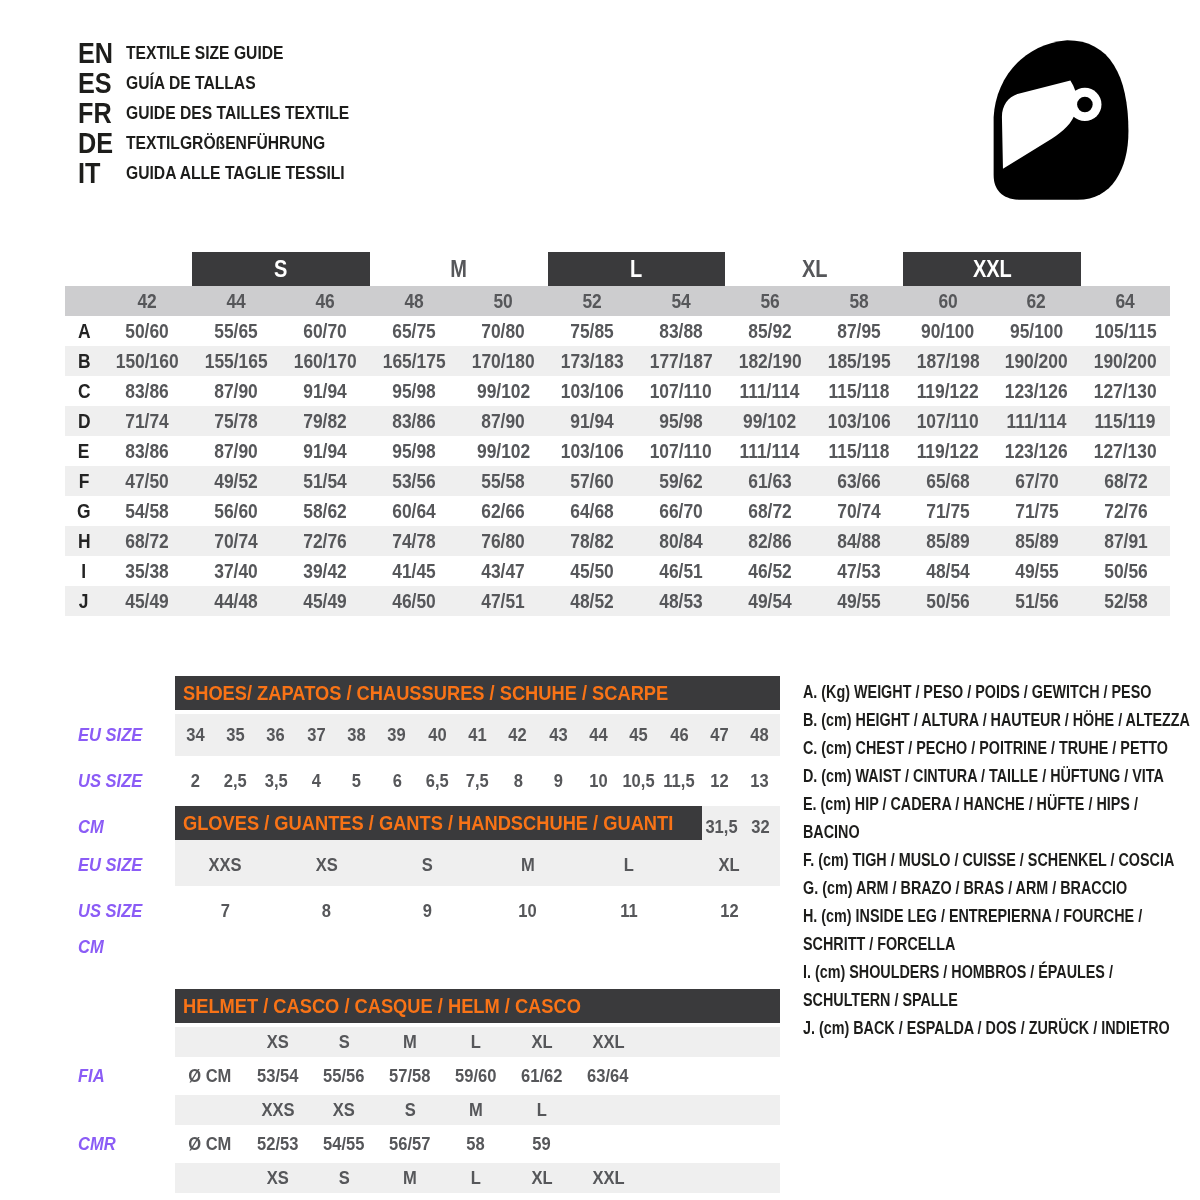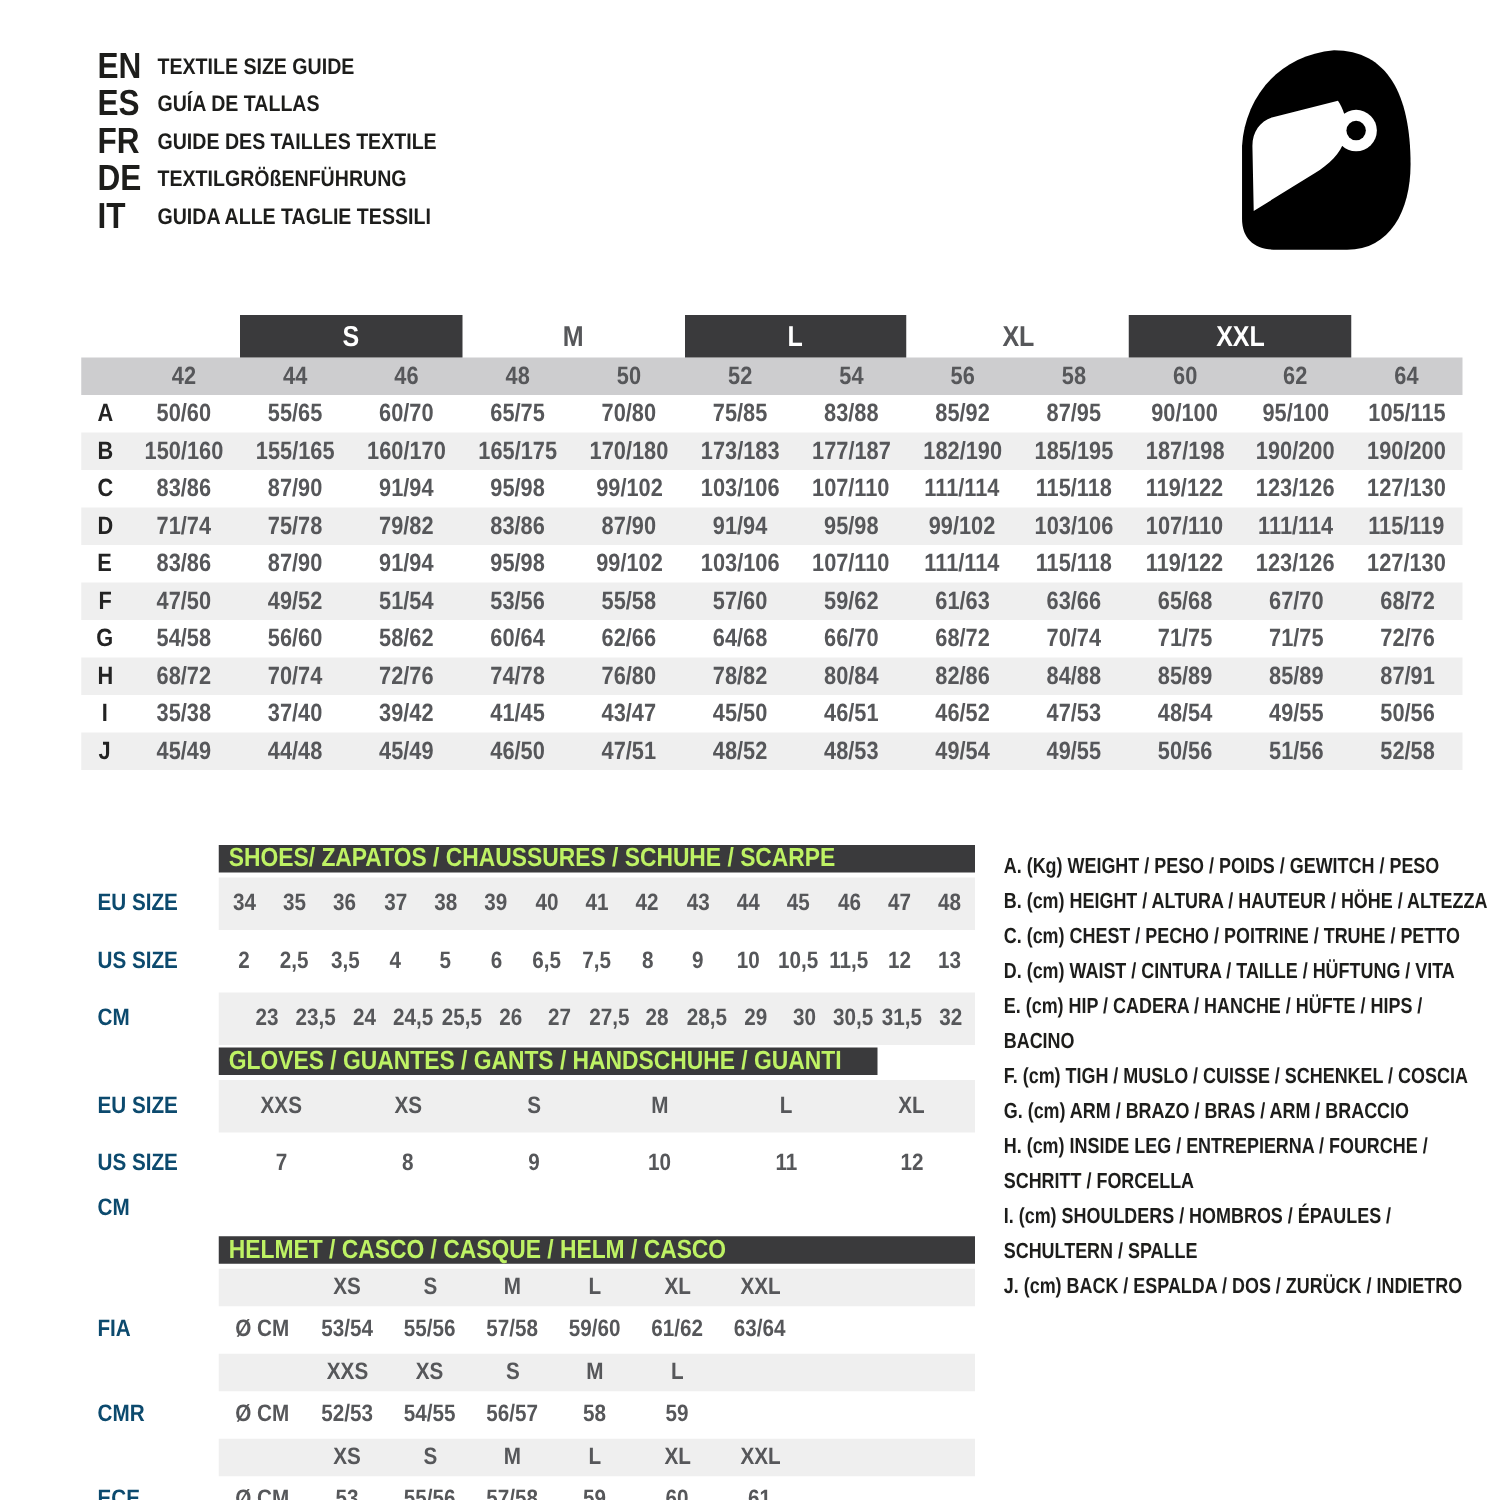--- a/index.html
+++ b/index.html
@@ -37,7 +37,7 @@
   .sec-gloves { top:838px; }
   .sec-helmet { top:989px; }
   .sec-line { display:grid; grid-template-columns:97px 605px; margin-bottom:4px; }
-  .bar { height:22px; background:#3a3a3c; color:#bef264; display:flex; align-items:center;
+  .bar { height:34px; background:#3a3a3c; color:#f97316; display:flex; align-items:center;
          padding-left:8px; box-sizing:border-box; justify-self:start; width:605px; }
   .bar span { font-size:21px; }
   .bar.narrow { width:527px; }

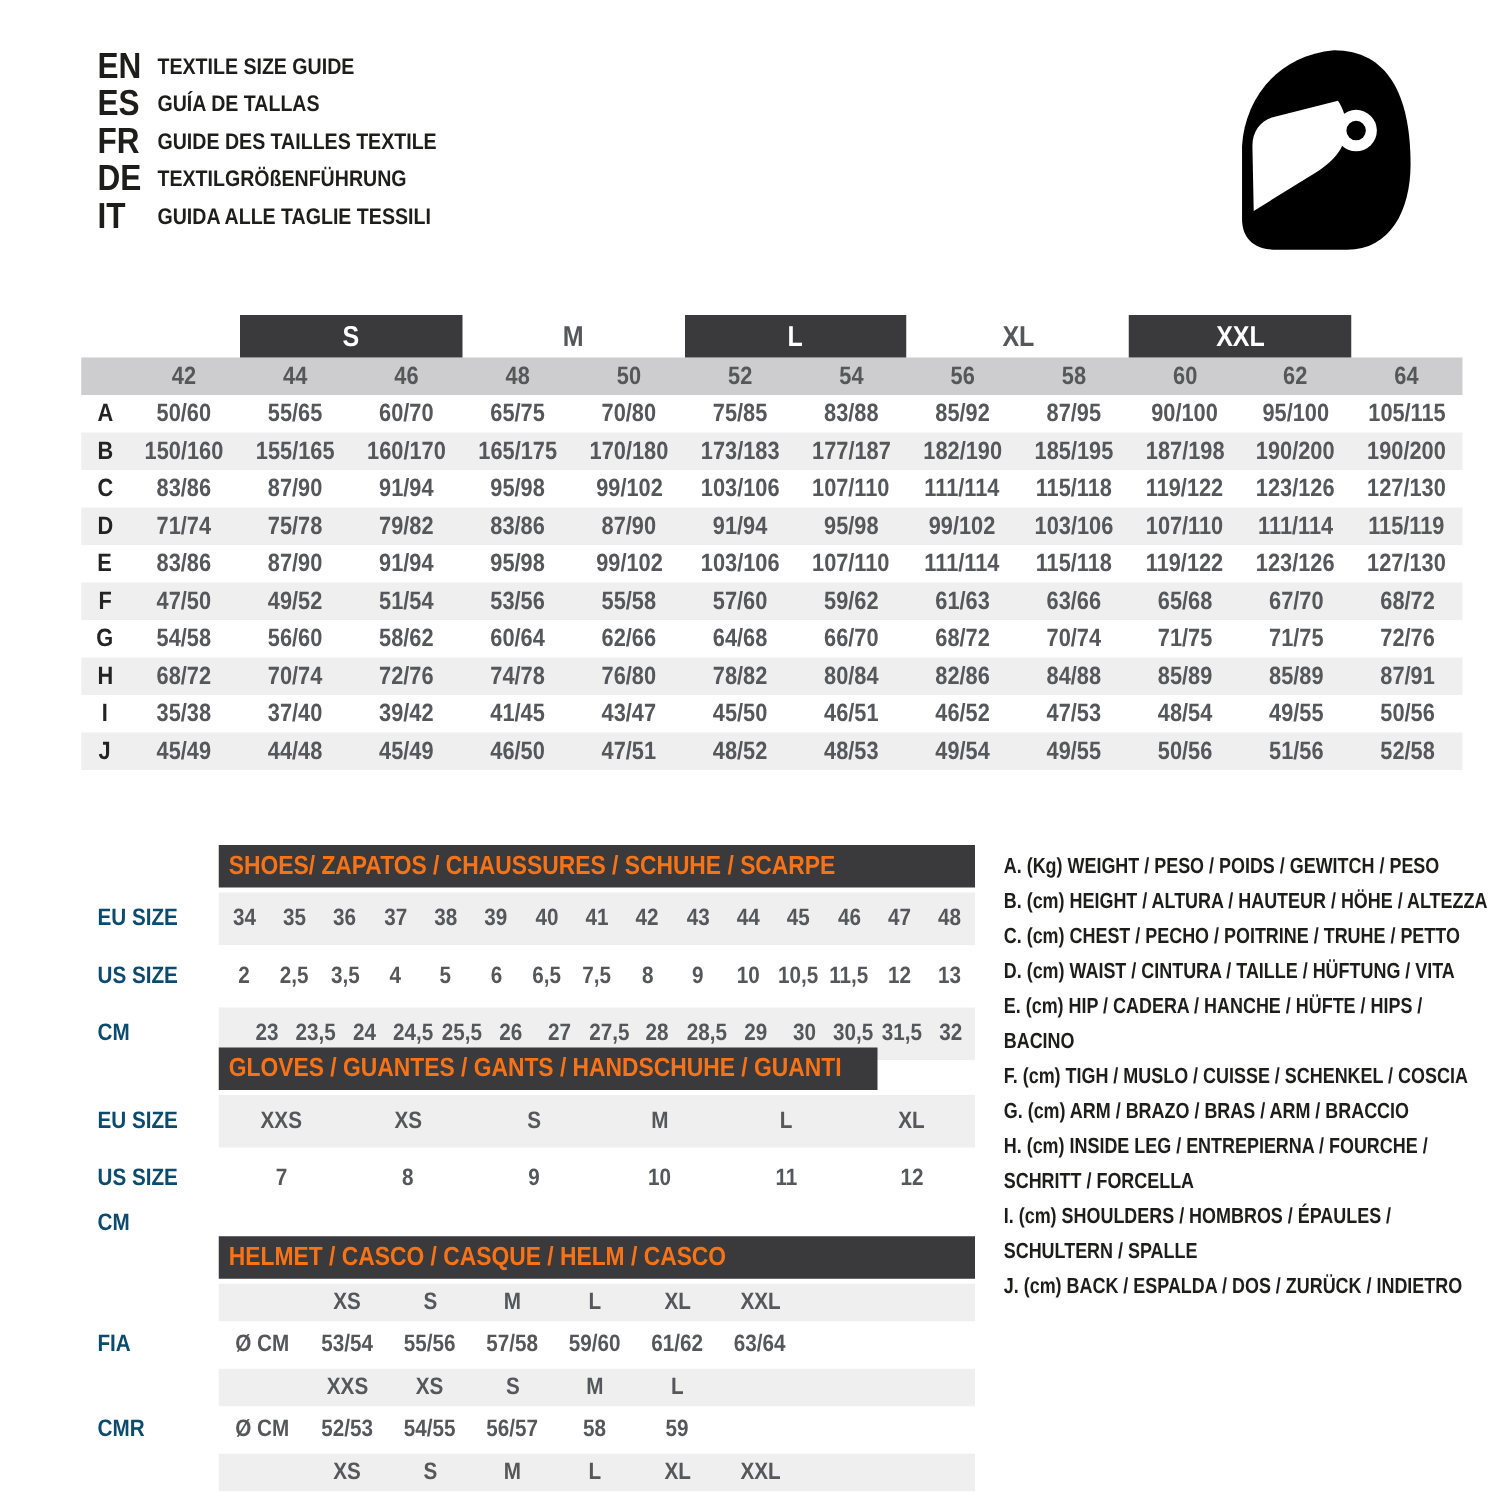--- a/index.html
+++ b/index.html
@@ -41,7 +41,7 @@
          padding-left:8px; box-sizing:border-box; justify-self:start; width:605px; }
   .bar span { font-size:21px; }
   .bar.narrow { width:527px; }
-  .sec-label { display:flex; align-items:center; font-size:19px; color:#0c4a6e; }
+  .sec-label { display:flex; align-items:center; font-size:19px; color:#8b5cf6;font-style:italic; }
   .sec-strip { display:grid; height:42px; }
   .hm-strip { display:grid; grid-template-columns:70px repeat(6,66px) 1fr; height:30px; }
   .striped { background:#efefef; }

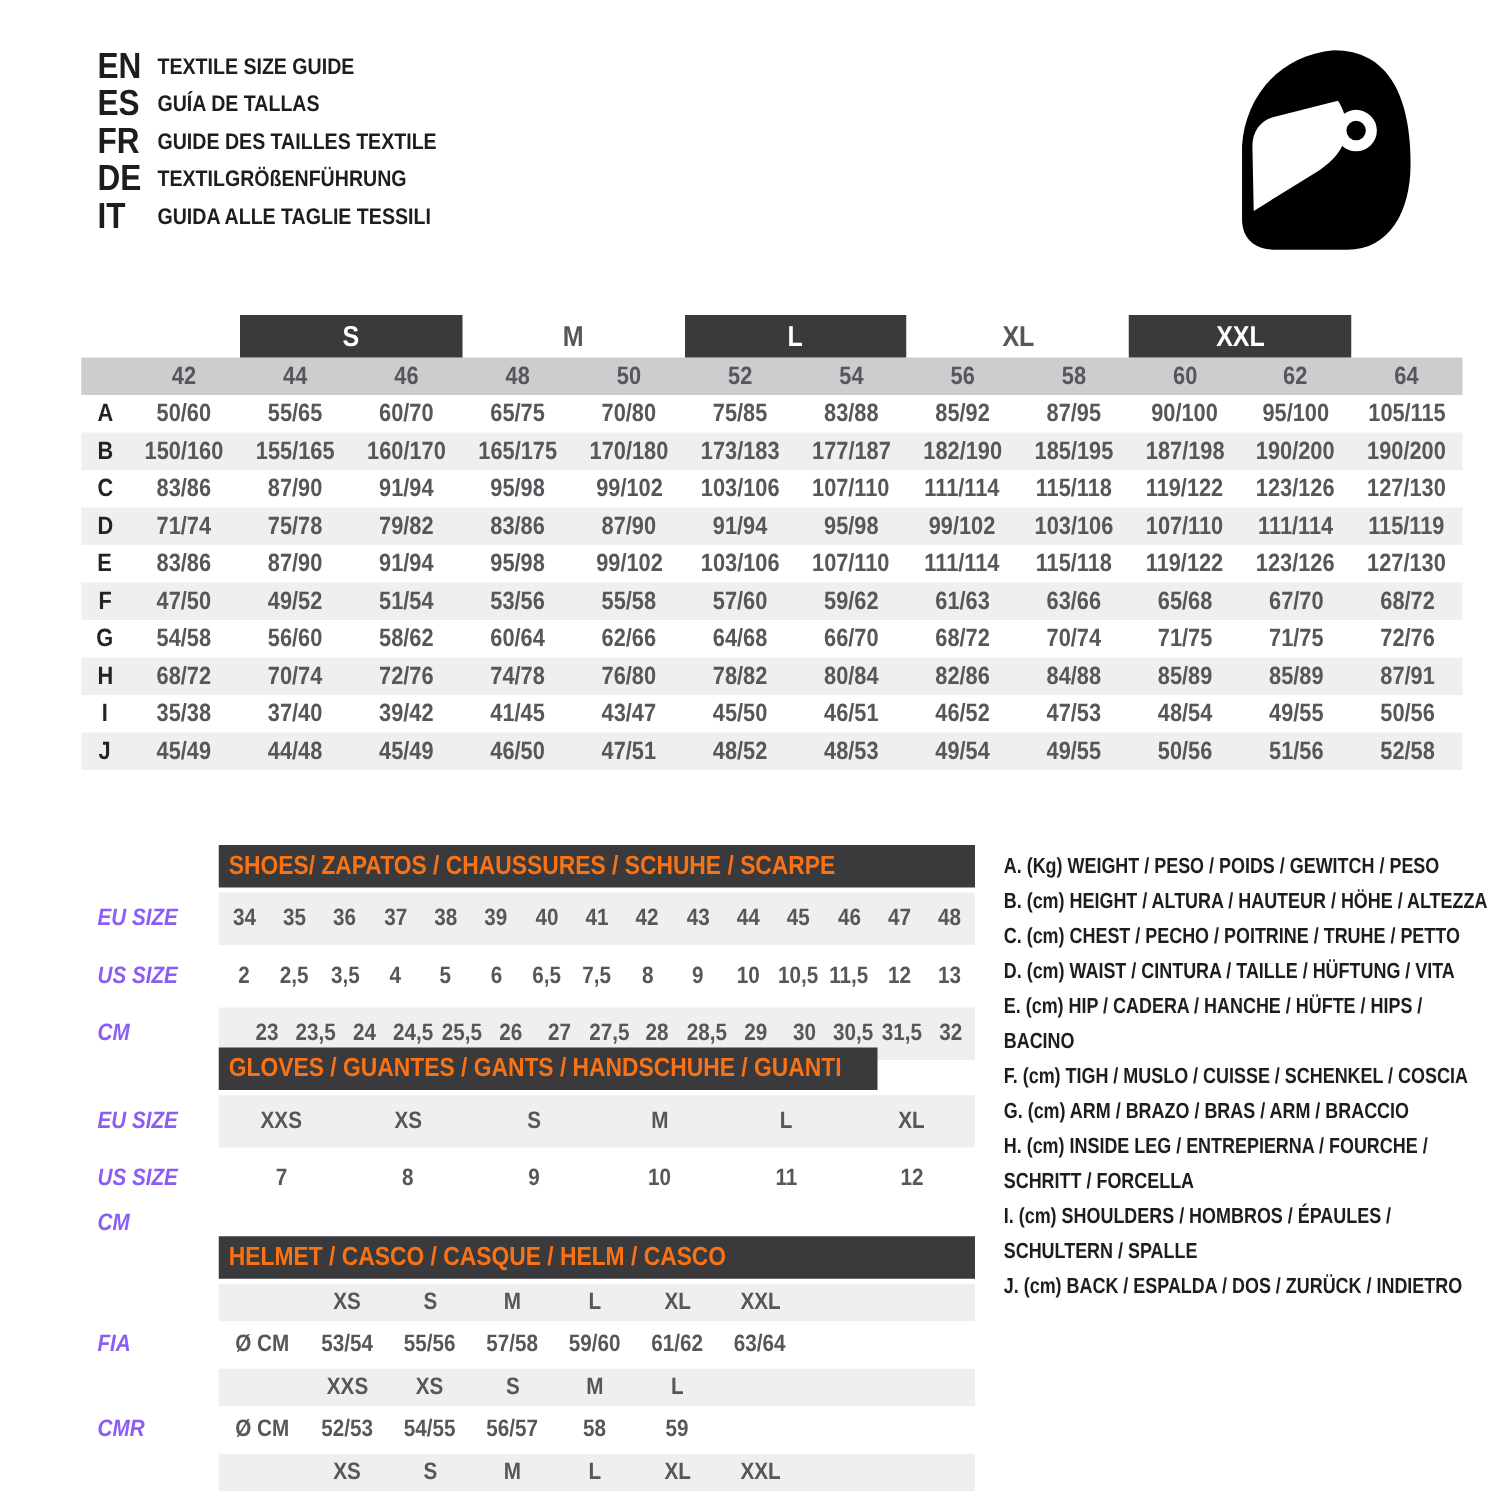--- a/index.html
+++ b/index.html
@@ -34,7 +34,7 @@
   
   .section { position:absolute; left:78px; }
   .sec-shoes { top:676px; }
-  .sec-gloves { top:838px; }
+  .sec-gloves { top:806px; }
   .sec-helmet { top:989px; }
   .sec-line { display:grid; grid-template-columns:97px 605px; margin-bottom:4px; }
   .bar { height:34px; background:#3a3a3c; color:#f97316; display:flex; align-items:center;

